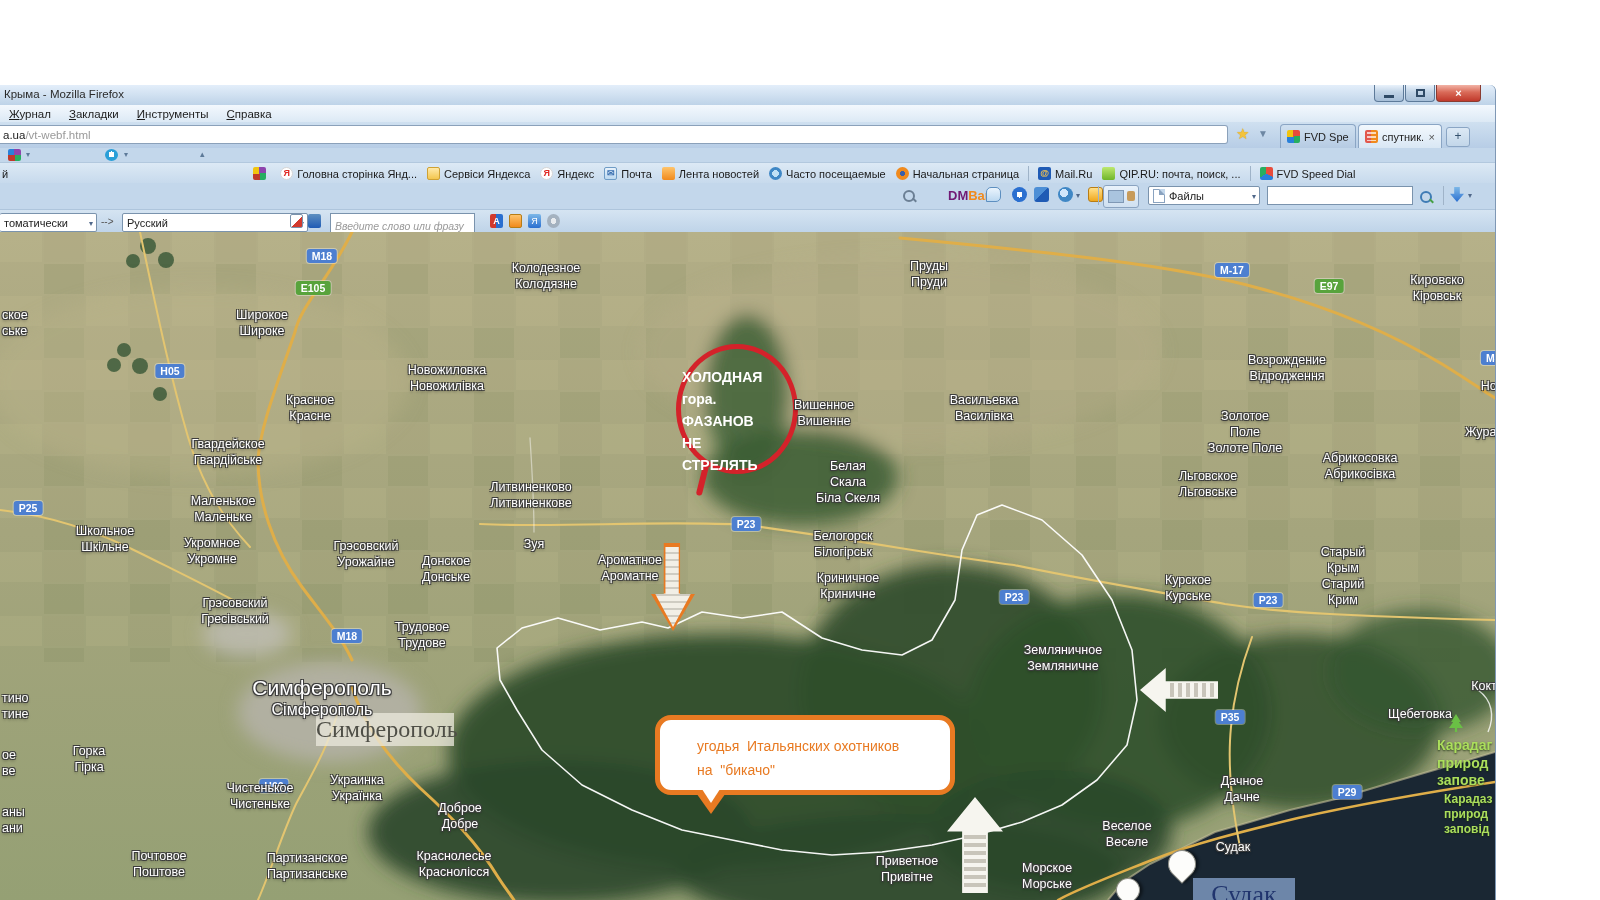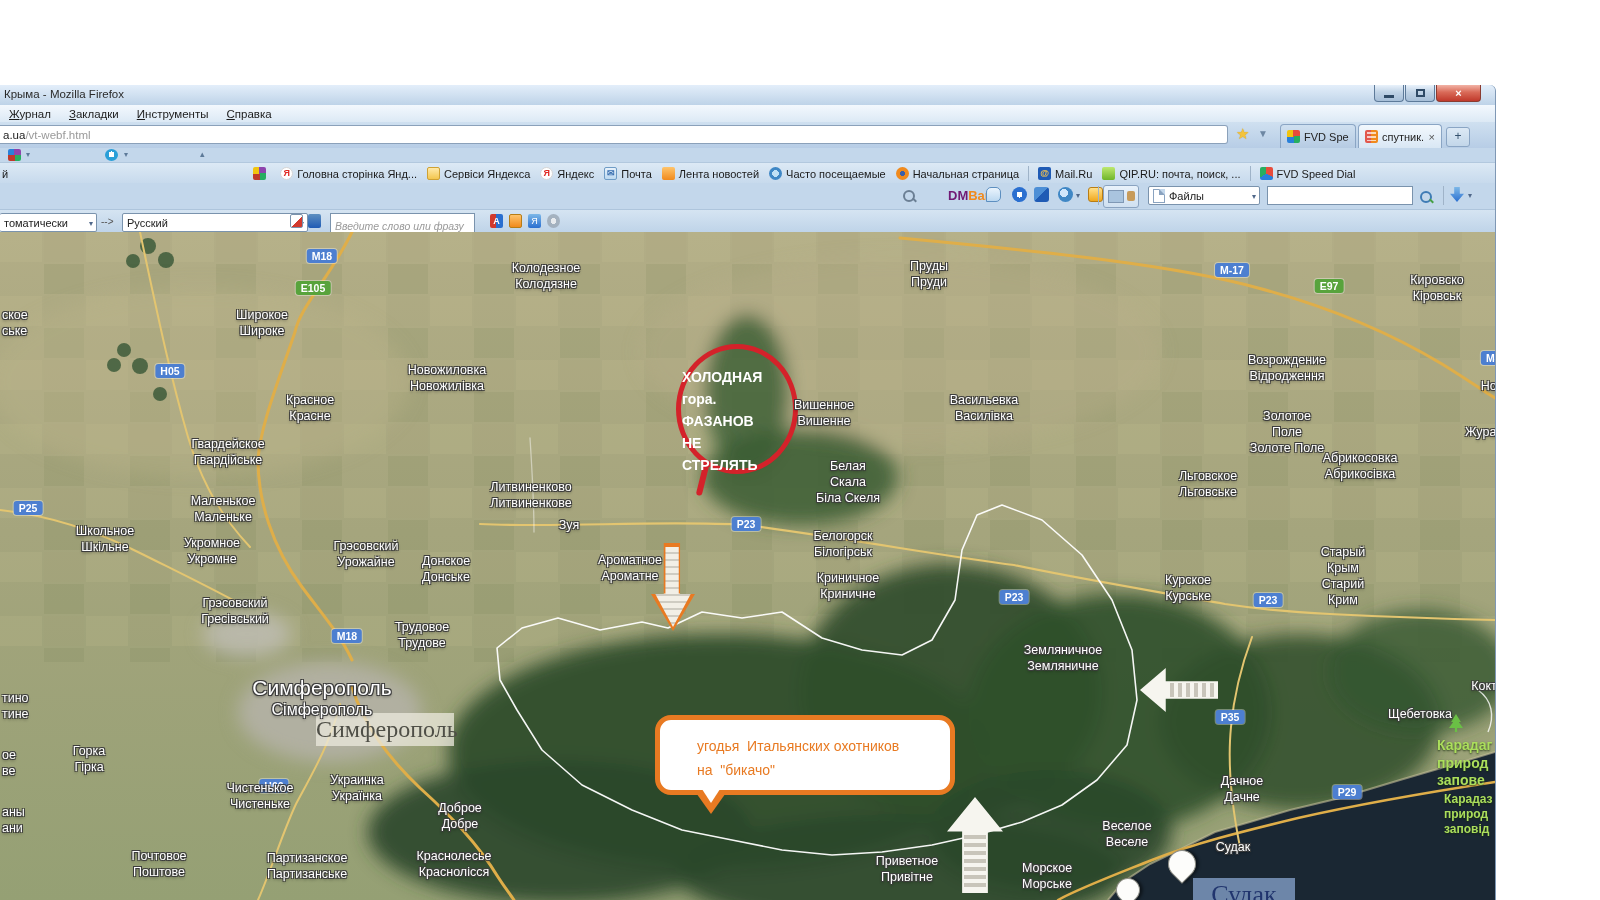--- a/index.html
+++ b/index.html
@@ -466,7 +466,7 @@
             <div>Гвардейское</div>
             <div>Гвардійське</div>
           </div>
-          <div class="town" style="left: 1245px; top: 176px; margin-left: 42px;">
+          <div class="town" style="left: 1245px; top: 176px;">
             <div>Золотое</div>
             <div>Поле</div>
             <div>Золоте Поле</div>

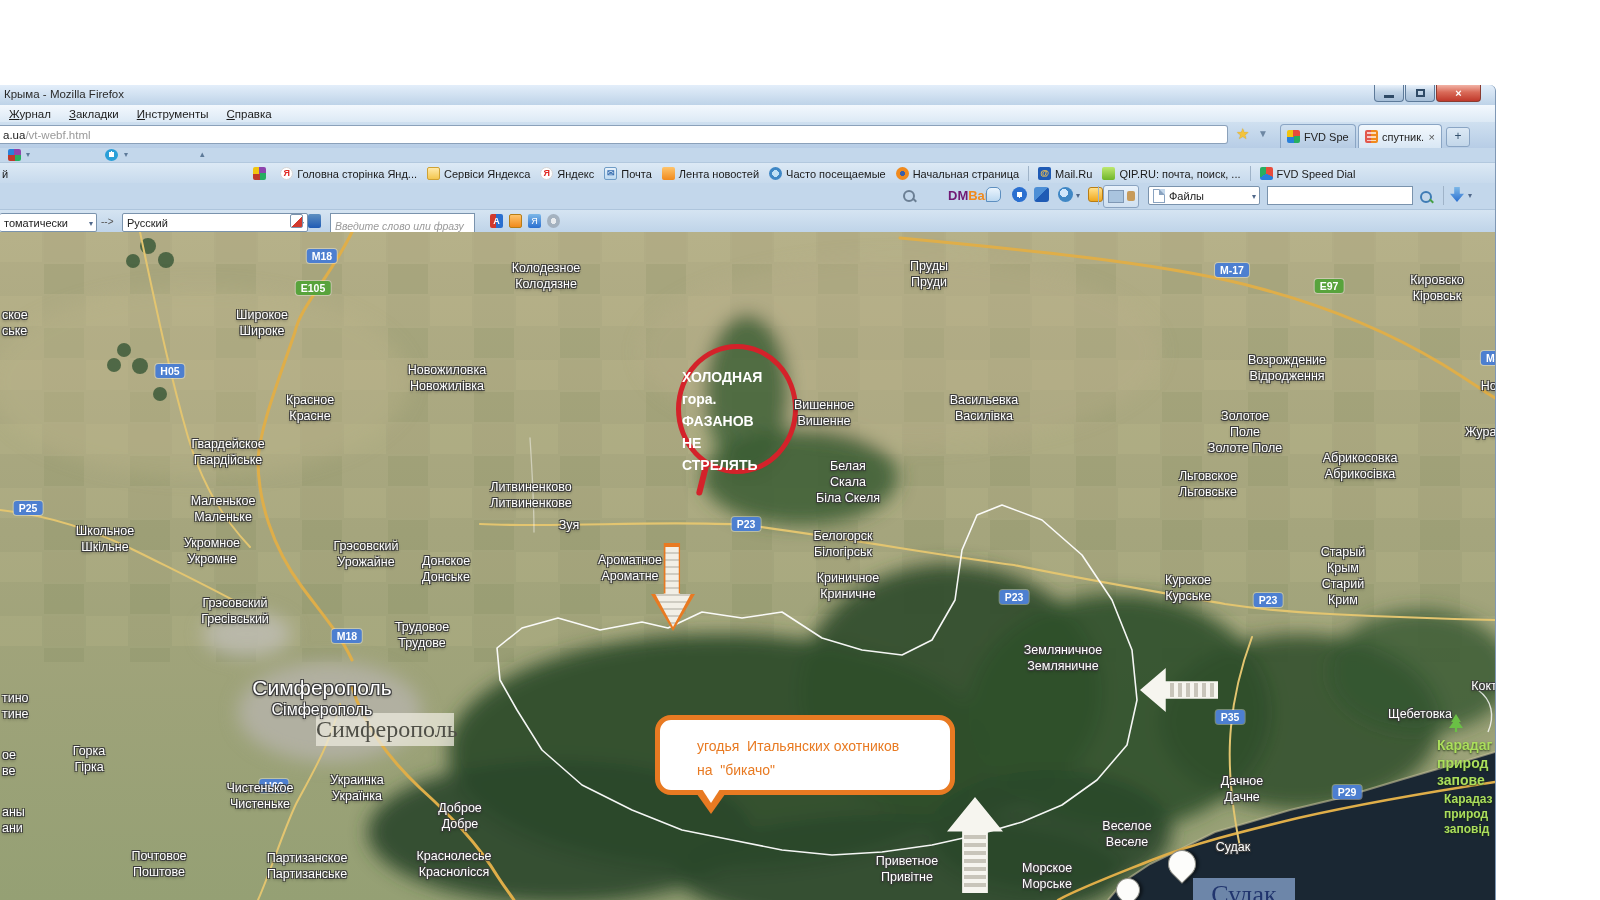--- a/index.html
+++ b/index.html
@@ -511,7 +511,7 @@
             <div>Донское</div>
             <div>Донське</div>
           </div>
-          <div class="town" style="left: 534px; top: 285px; margin-left: 35px;">
+          <div class="town" style="left: 534px; top: 304px;">
             <div>Зуя</div>
           </div>
           <div class="town" style="left: 630px; top: 320px;">

